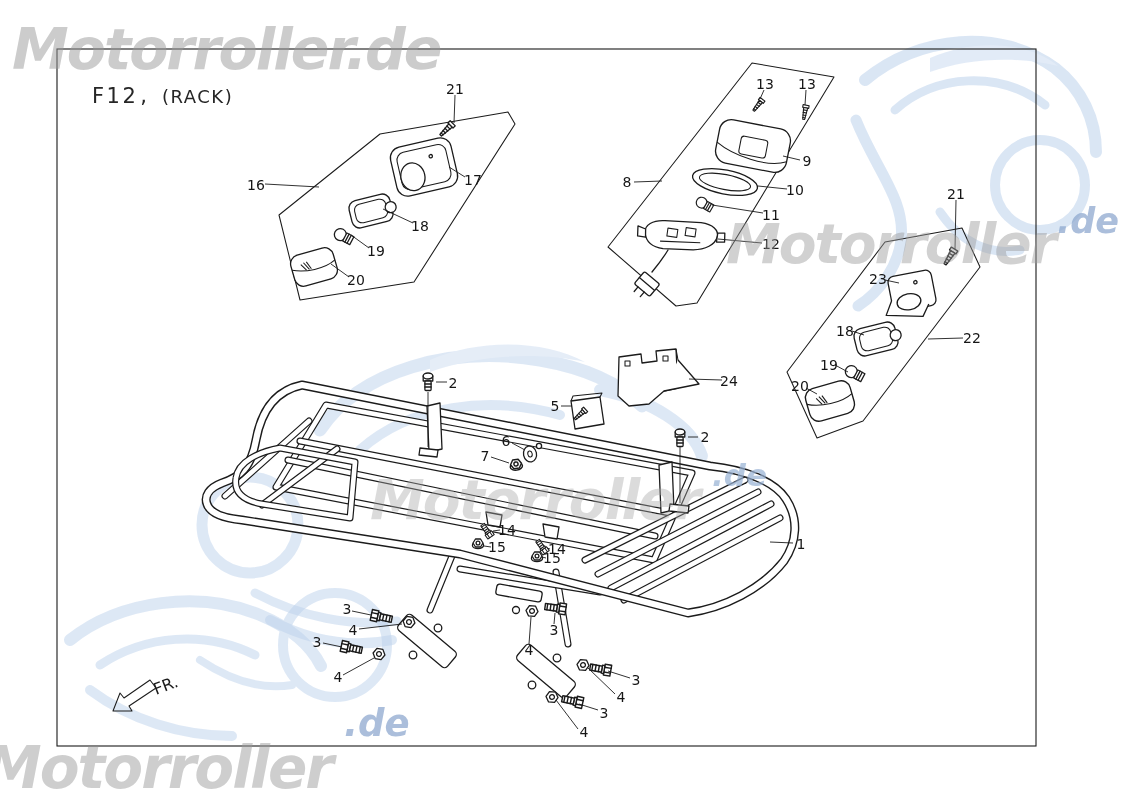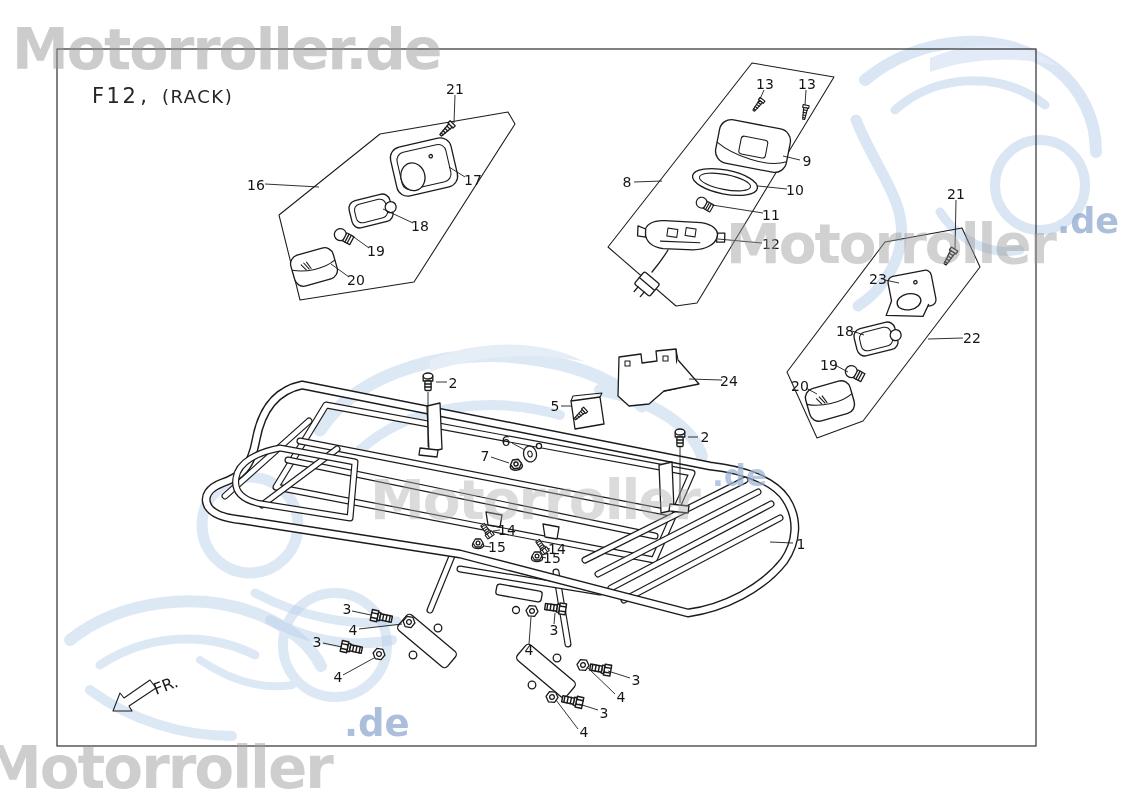--- a/index.html
+++ b/index.html
@@ -22,7 +22,7 @@
   .blufill{fill:#ccdcf1;stroke:none;}
   
   .wm{position:absolute;font-family:"DejaVu Sans",sans-serif;font-weight:bold;white-space:nowrap;
-      pointer-events:none;}
+      pointer-events:none;font-style:italic;}
   .wm-gray1{left:12px;top:16px;font-size:57px;letter-spacing:-2px;color:#9a9a9a;opacity:.5;}
   .wm-gray2{left:726px;top:212px;font-size:55px;letter-spacing:-2px;color:#9a9a9a;opacity:.45;}
   .wm-gray3{left:370px;top:468px;font-size:55px;letter-spacing:-2px;color:#a8a8a8;opacity:.4;}

